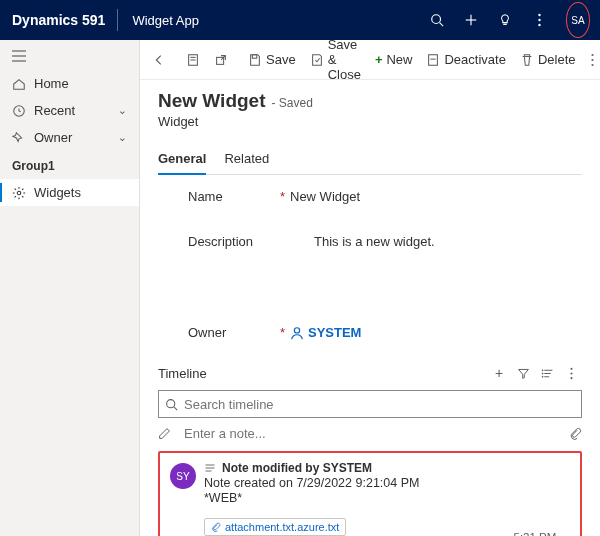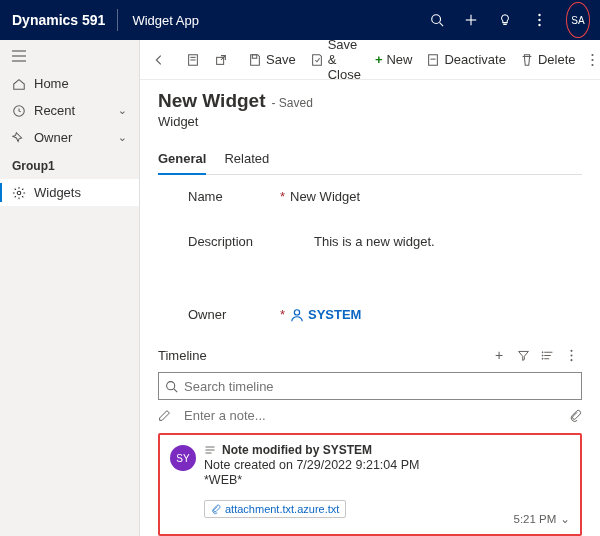--- a/index.html
+++ b/index.html
@@ -40,7 +40,7 @@
   .field .lbl { width: 92px; color: #323130; }
   .field .req { color: #a4262c; width: 10px; }
   .field .val { color: #323130; }
-  .field.desc { margin-bottom: 58px; gap: 12px; }
+  .field.desc { margin-bottom: 76px; gap: 12px; }
   .owner-val { color: #0b66c3; font-weight: 600; display: flex; align-items: center; gap: 4px; }
   .timeline-hdr { display: flex; align-items: center; margin-top: 6px; padding: 0 0 4px 0; }
   .timeline-hdr .t-title { font-size: 13px; }

